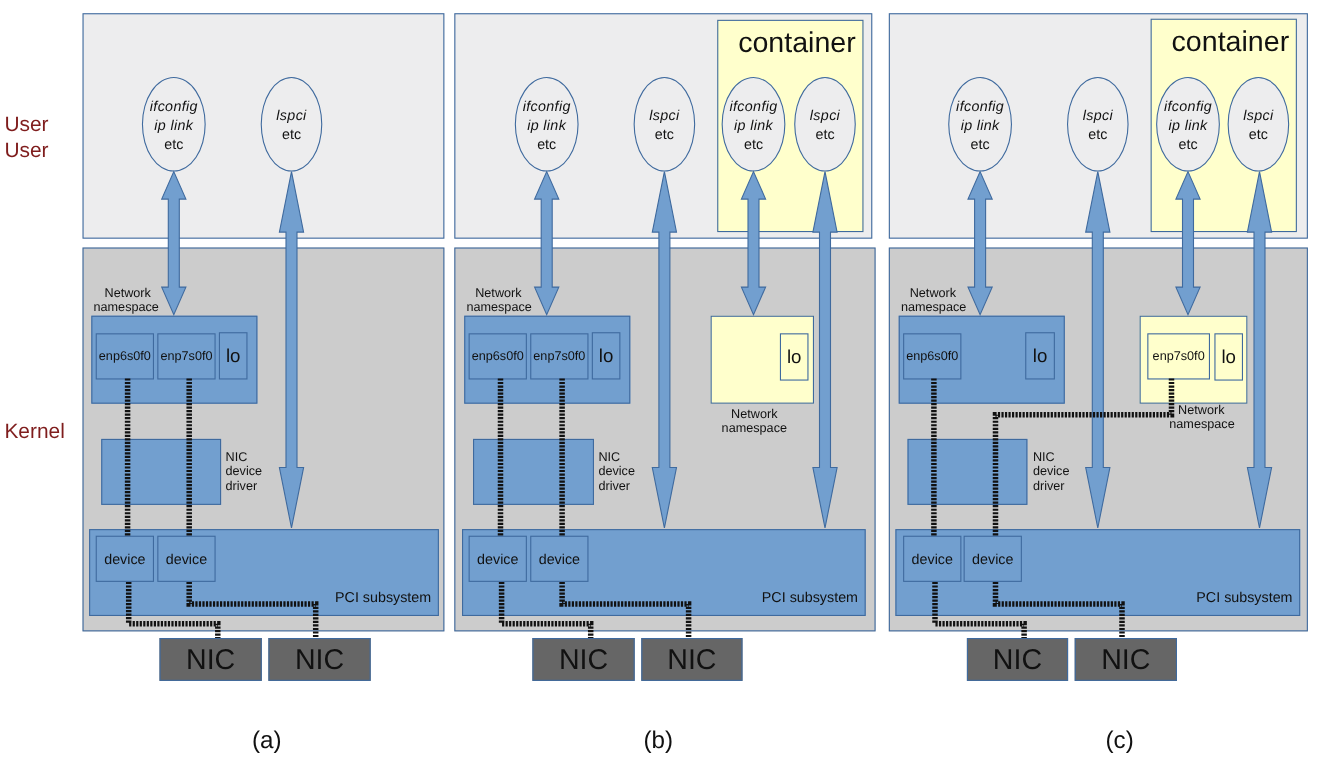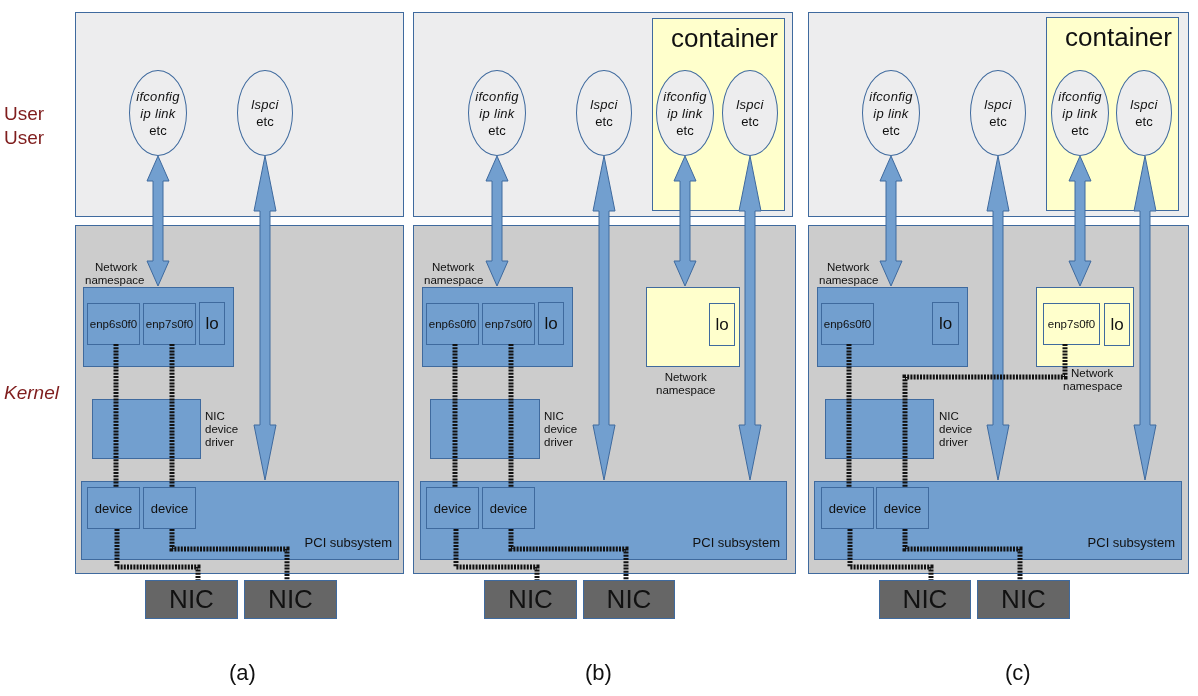--- a/index.html
+++ b/index.html
@@ -34,7 +34,7 @@
   <div>User</div>
   <div>User</div>
 </div>
-<div class="abs side-label" style="left:4px;top:381px;font-style:italic;">Kernel</div>
+<div class="abs side-label" style="left:4px;top:381px;">Kernel</div>
 
 <div>
   <div class="abs userspace" style="left:75px;top:12px;width:329px;height:205px;"></div>

